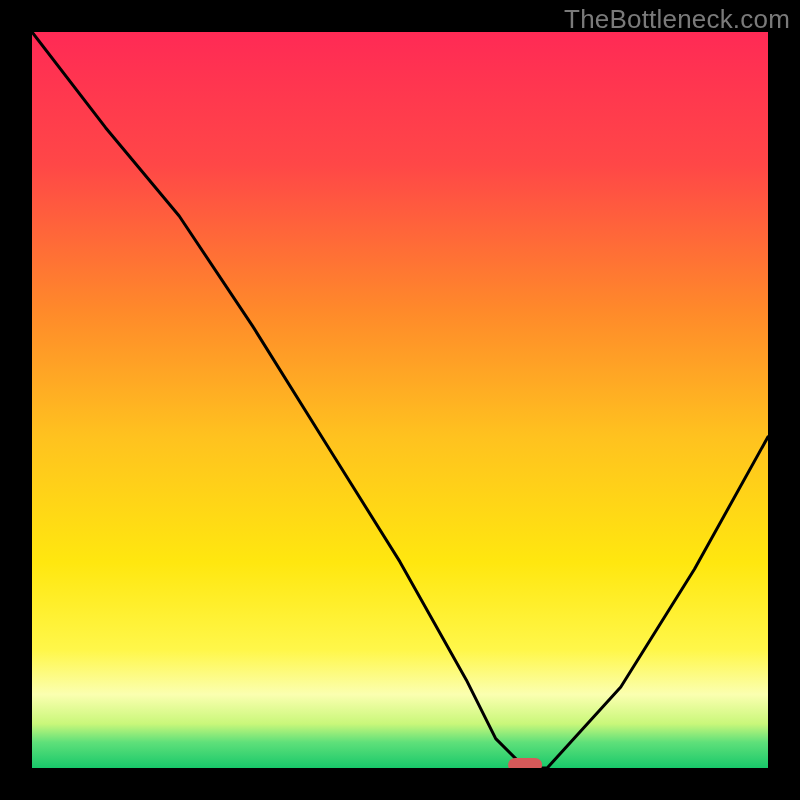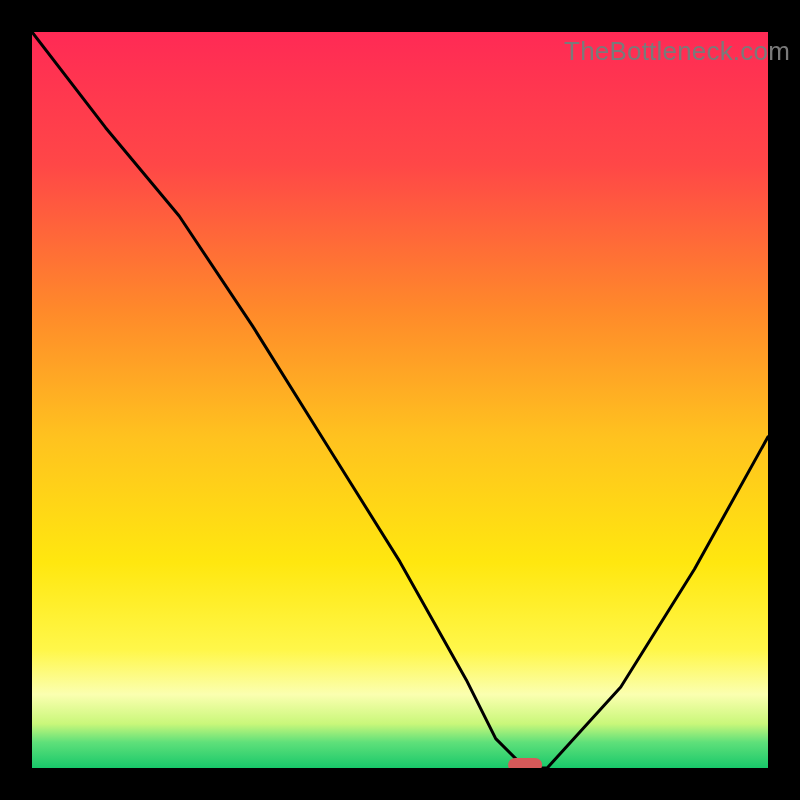--- a/index.html
+++ b/index.html
@@ -36,7 +36,6 @@
     color: #7a7a7a;
     letter-spacing: 0.2px;
     user-select: none;
-    margin-top: 32px;
   }
   svg {
     display: block;

